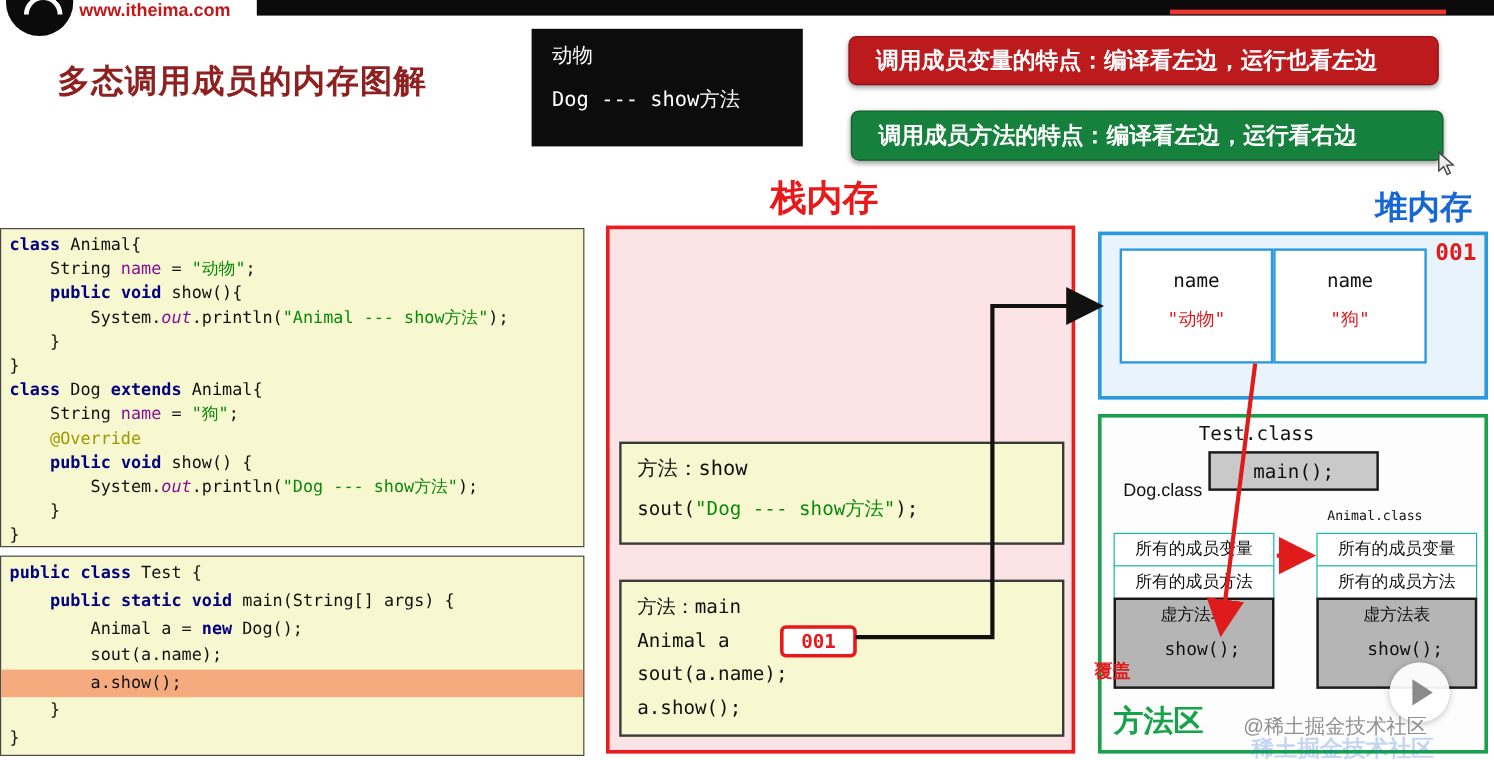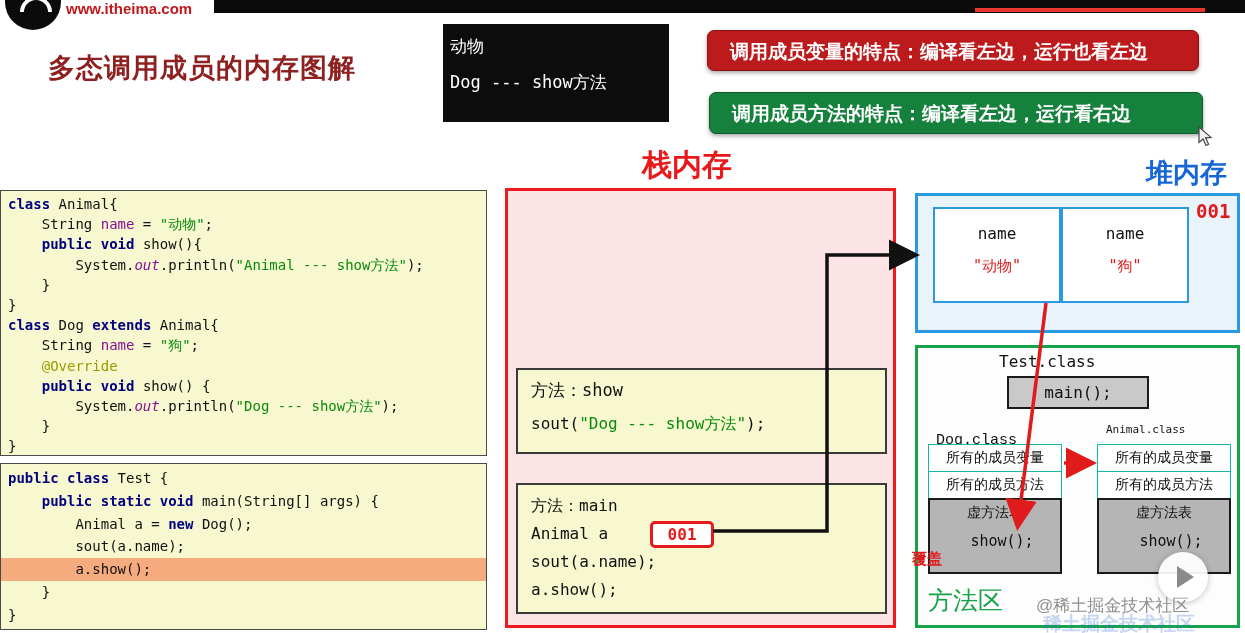--- a/index.html
+++ b/index.html
@@ -20,7 +20,7 @@
   #page-title{left:48px;top:50px;font-size:27px;font-weight:bold;color:#8e2020;letter-spacing:1px}
 
   
-  #console-box{left:443px;top:24px;width:226px;height:98px;background:#0c0c0c;color:#fff;padding:11px 0 0 7px}
+  #console-box{left:443px;top:24px;width:226px;height:98px;background:#0c0c0c;color:#fff;padding:11px 0 0 17px}
   #console-box .c1{font-size:17px}
   #console-box .c2{margin-top:13px;font-size:17px;font-family:"DejaVu Sans Mono",monospace}
 

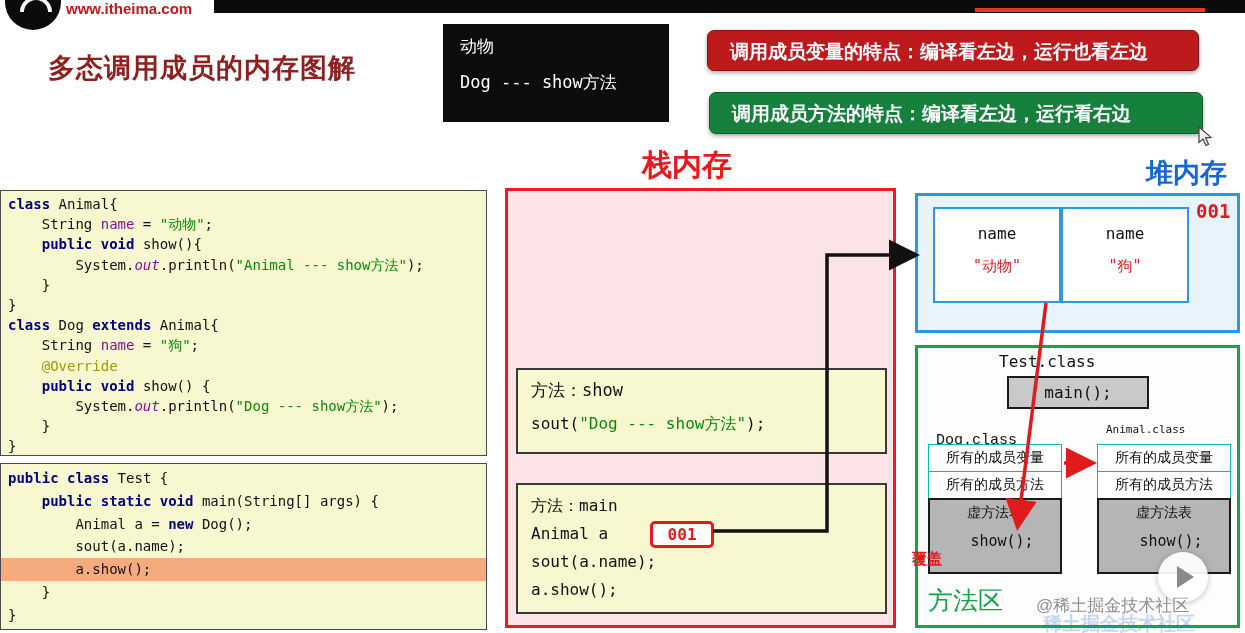--- a/index.html
+++ b/index.html
@@ -77,7 +77,7 @@
   #test-class-label{left:999px;top:352px;font-size:16px;font-family:"DejaVu Sans Mono",monospace}
   #test-main-box{left:1007px;top:376px;width:142px;height:33px;background:#c9c9c9;border:2px solid #1a1a1a;
           text-align:center;line-height:29px;font-size:16px;font-family:"DejaVu Sans Mono",monospace}
-  #dog-class-label{left:936px;top:432px;font-size:15px;font-family:Liberation Mono, monospace}
+  #dog-class-label{left:936px;top:400px;font-size:15px;font-family:Liberation Sans, sans-serif}
   #animal-class-label{left:1106px;top:423px;font-size:11px;font-family:"DejaVu Sans Mono",monospace}
   .cls-table{position:absolute;width:134px;font-size:14px;text-align:center;z-index:2}
   #dog-table{left:928px;top:444px}

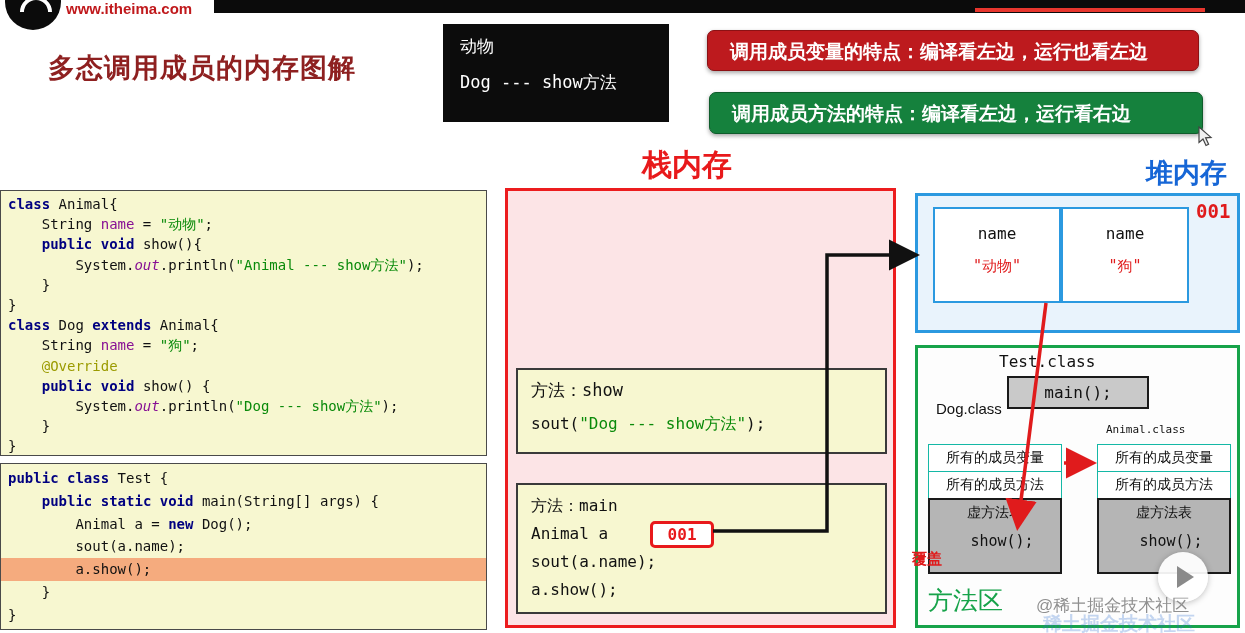--- a/index.html
+++ b/index.html
@@ -33,7 +33,7 @@
   
   #stack-label{left:642px;top:145px;font-size:30px;font-weight:bold;color:#e8191b}
   #heap-label{left:1146px;top:155px;font-size:27px;font-weight:bold;color:#1666d6}
-  #method-area-label{left:928px;top:584px;font-size:25px;font-weight:normal;color:#17a34a}
+  #method-area-label{left:928px;top:584px;font-size:25px;font-weight:bold;color:#17a34a}
 
   
   .code-panel{position:absolute;left:0;width:487px;background:#f7f7d0;border:1px solid #4a4a4a;

